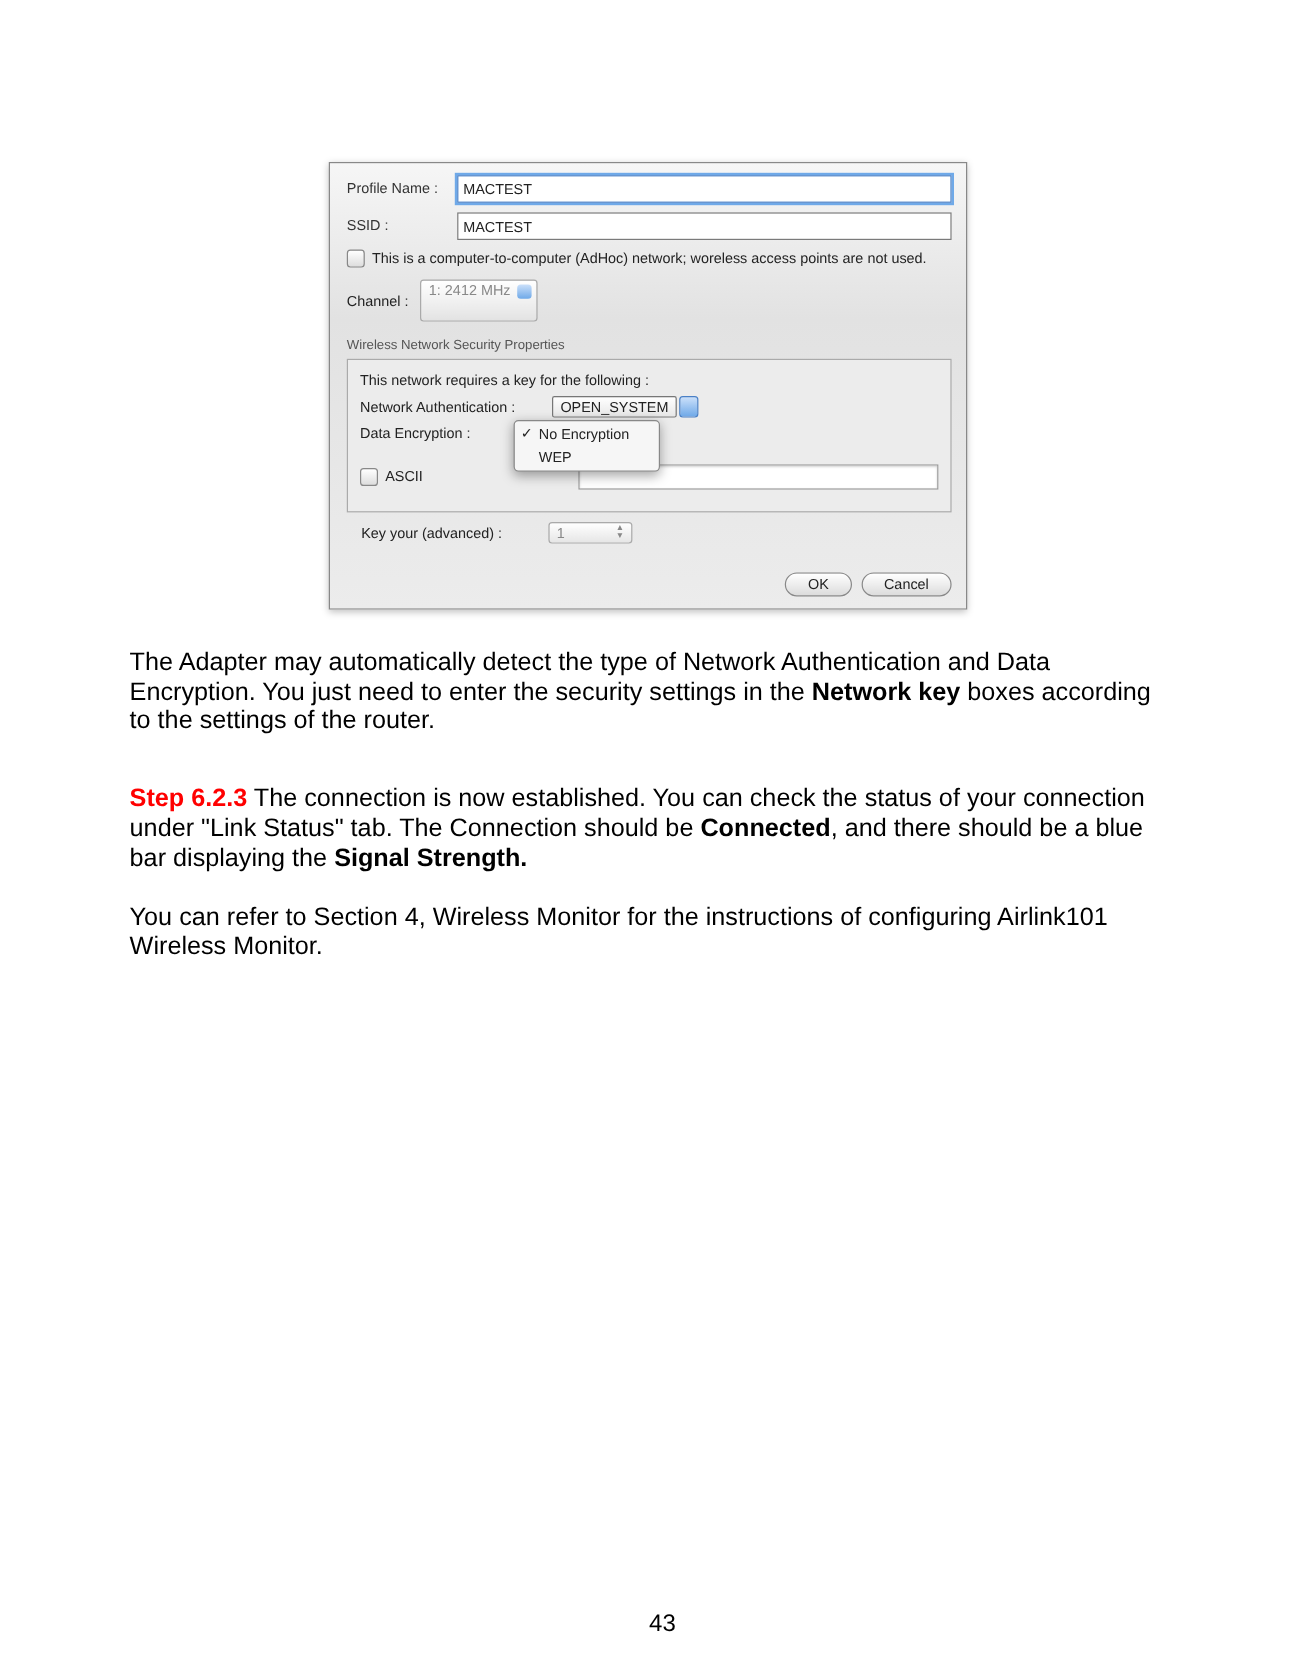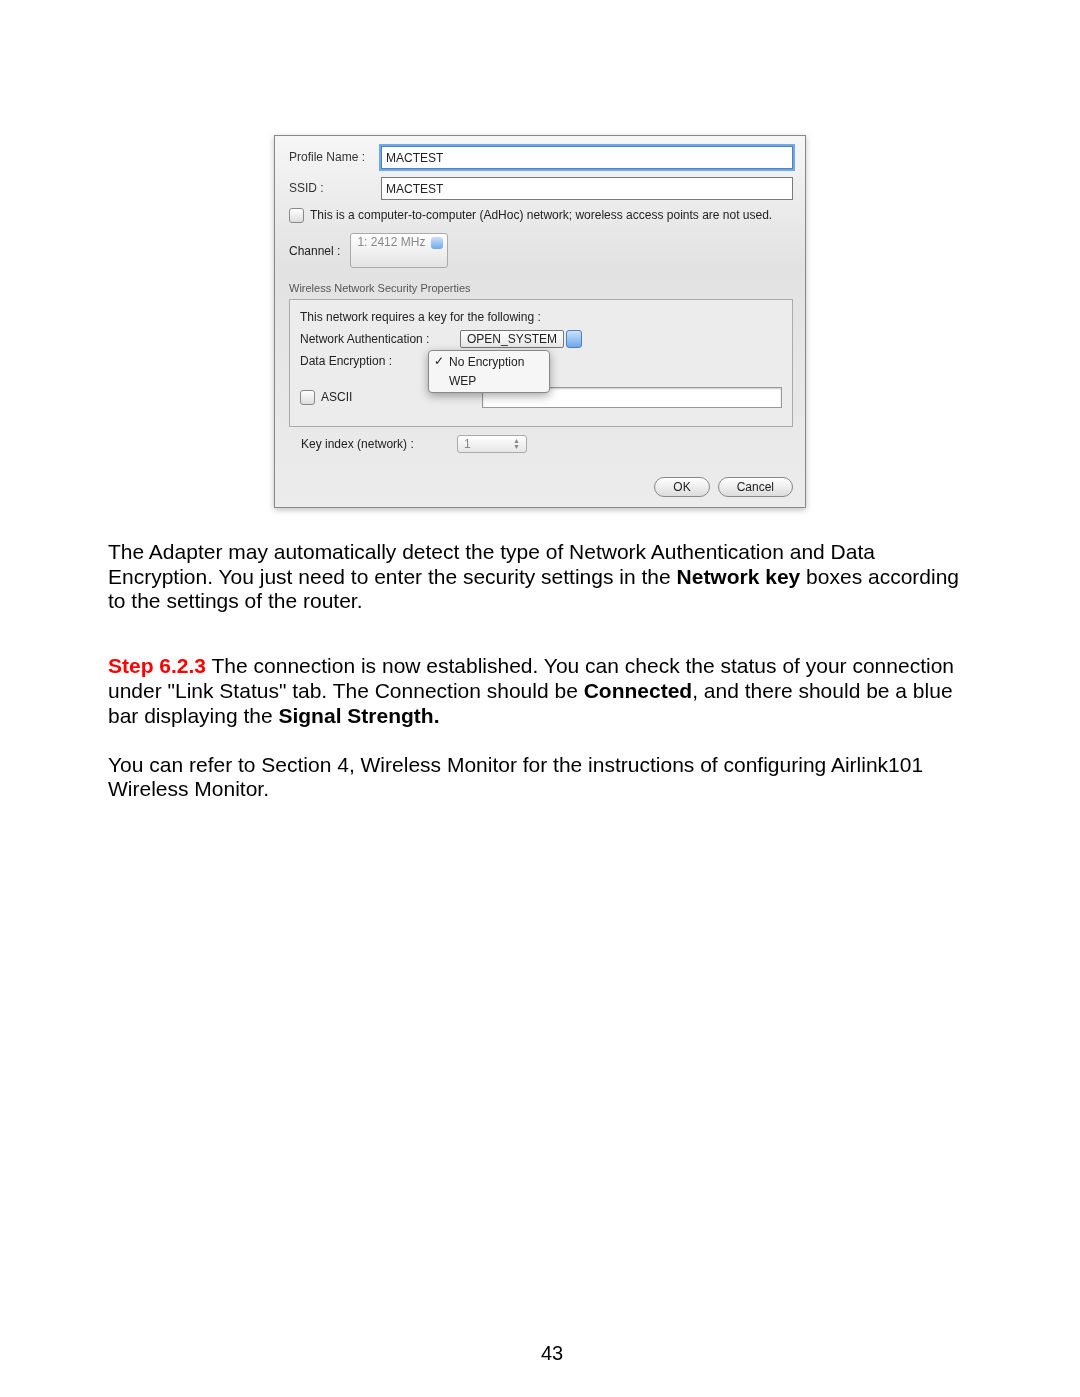--- a/index.html
+++ b/index.html
@@ -302,7 +302,7 @@
 
 
       <div class="keyindex-row">
-        <div class="lbl">Key index (network) :</div>
+        <div class="lbl">Key your (advanced) :</div>
         <div class="keyindex-select">
           <span>1</span>
           <span class="ki-steppers">▲<br>▼</span>

